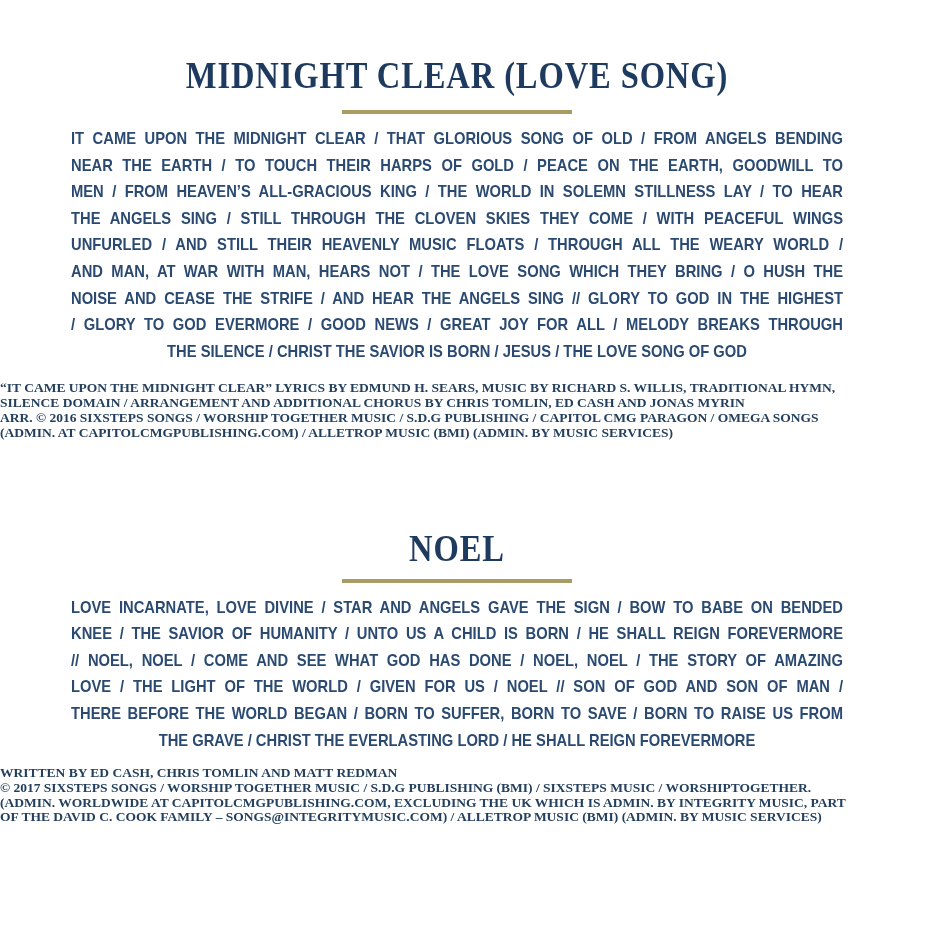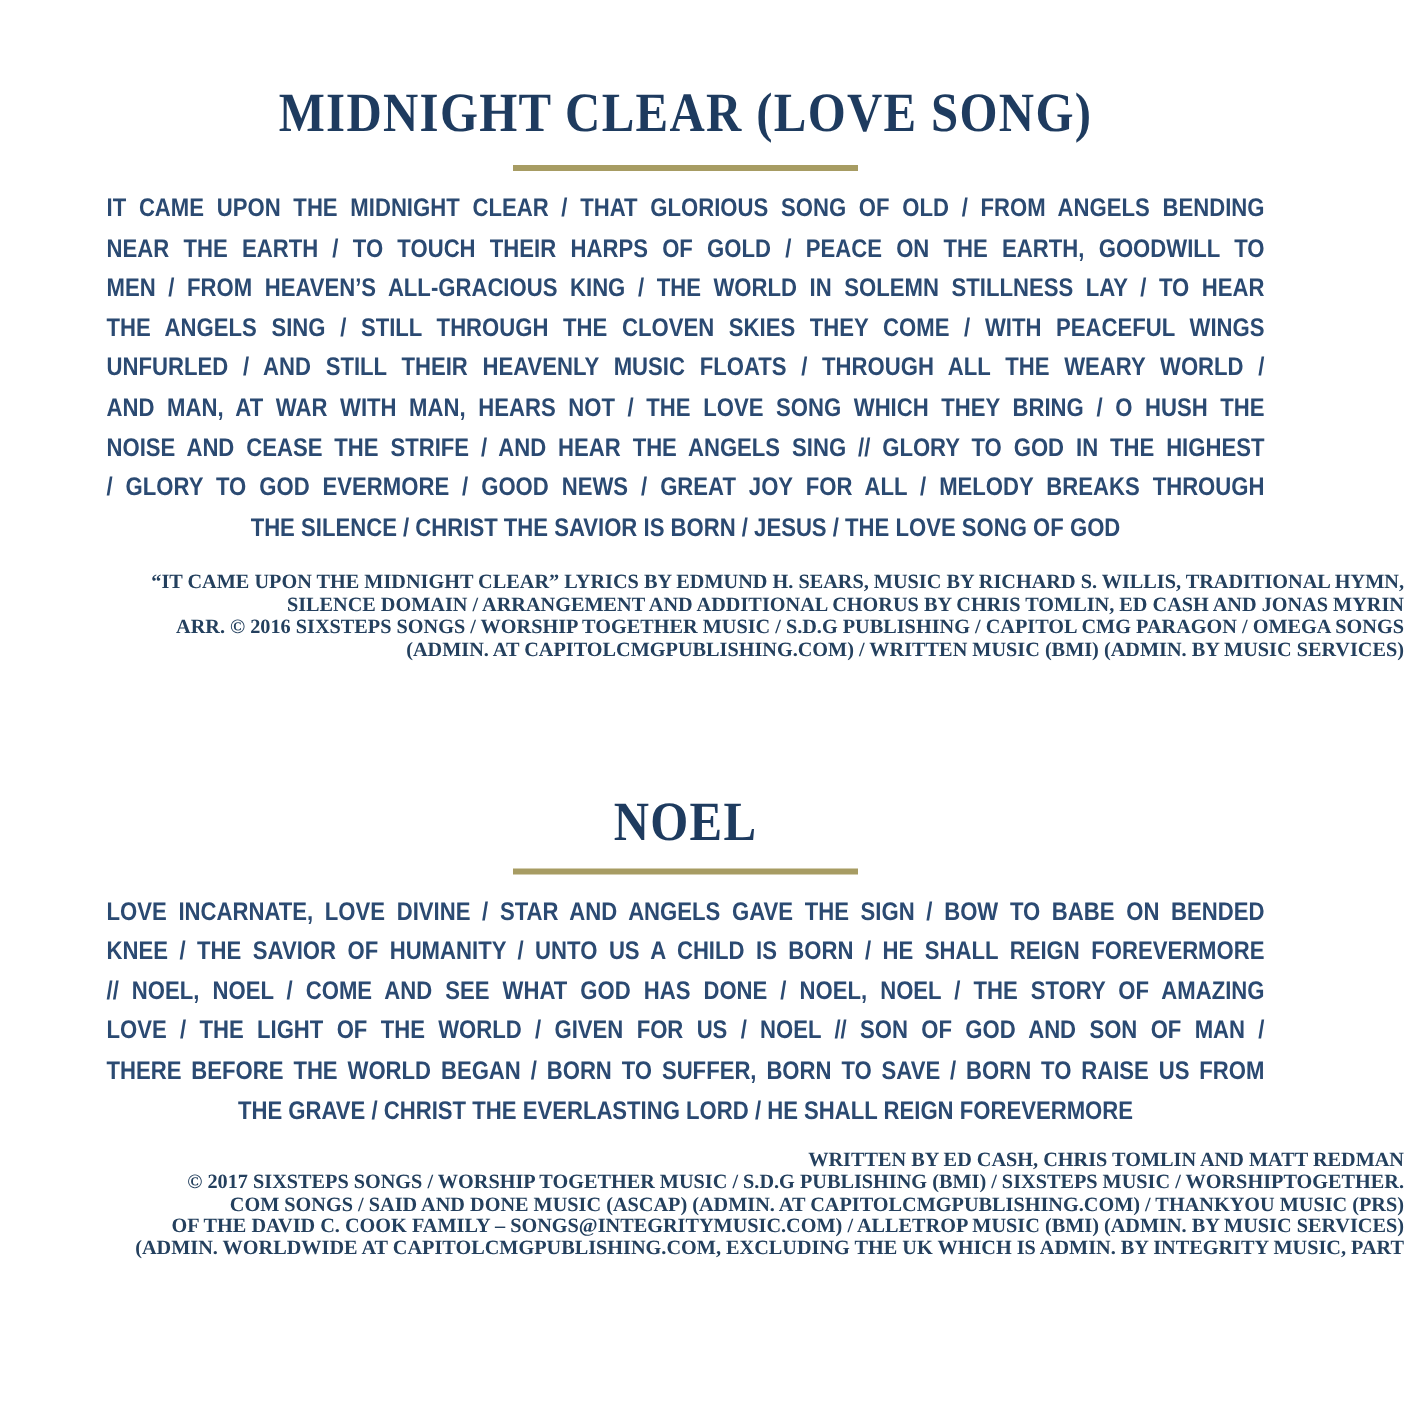--- a/index.html
+++ b/index.html
@@ -75,7 +75,7 @@
     font-size: 13.5px;
     line-height: 14.8px;
     color: var(--c-credits);
-    text-align: right;
+    text-align: left;
   }
   .section-noel .credits { margin-top: 12px; }
   .credit-line { white-space: nowrap; }

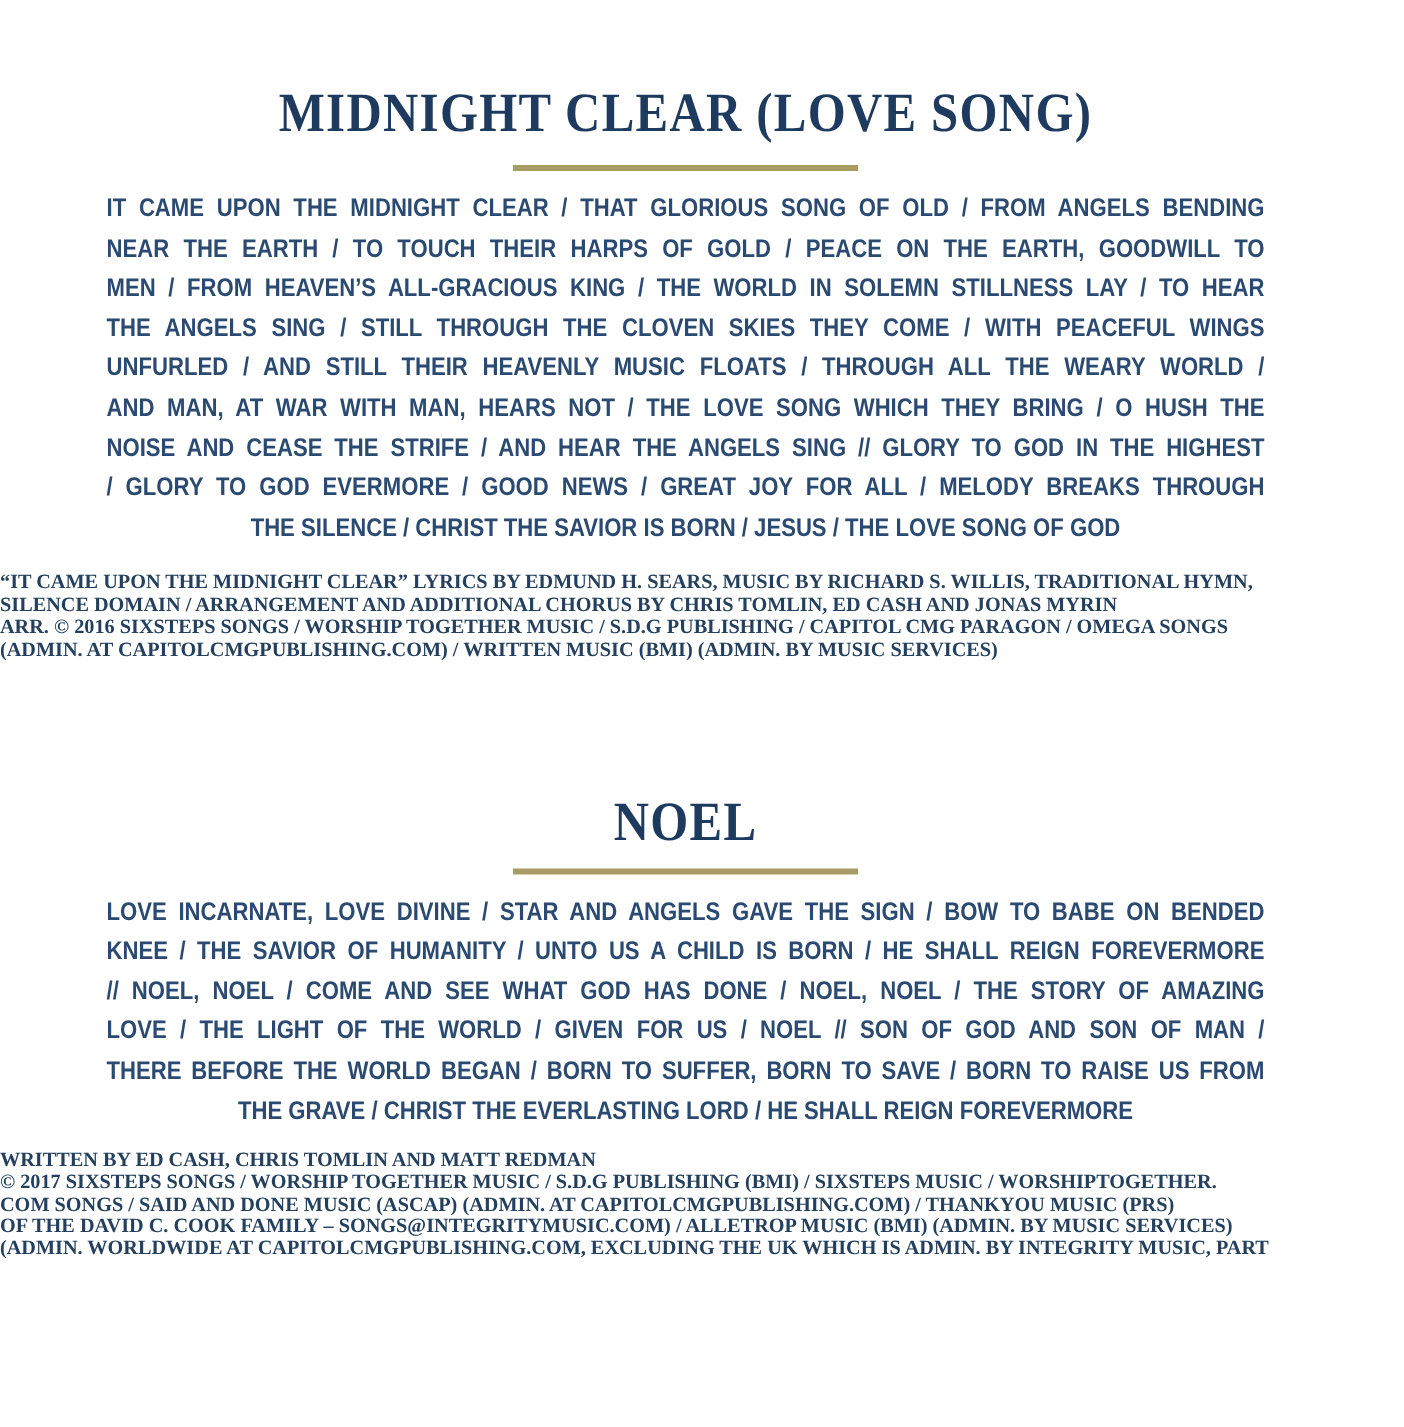--- a/index.html
+++ b/index.html
@@ -104,7 +104,7 @@
           <div class="credit-line">“IT CAME UPON THE MIDNIGHT CLEAR” LYRICS BY EDMUND H. SEARS, MUSIC BY RICHARD S. WILLIS, TRADITIONAL HYMN,</div>
           <div class="credit-line">SILENCE DOMAIN / ARRANGEMENT AND ADDITIONAL CHORUS BY CHRIS TOMLIN, ED CASH AND JONAS MYRIN</div>
           <div class="credit-line">ARR. © 2016 SIXSTEPS SONGS / WORSHIP TOGETHER MUSIC / S.D.G PUBLISHING / CAPITOL CMG PARAGON / OMEGA SONGS</div>
-          <div class="credit-line">(ADMIN. AT CAPITOLCMGPUBLISHING.COM) / WRITTEN MUSIC (BMI) (ADMIN. BY MUSIC SERVICES)</div>
+          <div class="credit-line">(ADMIN. AT CAPITOLCMGPUBLISHING.COM) / ALLETROP MUSIC (BMI) (ADMIN. BY MUSIC SERVICES)</div>
         </div>
     </section>
 

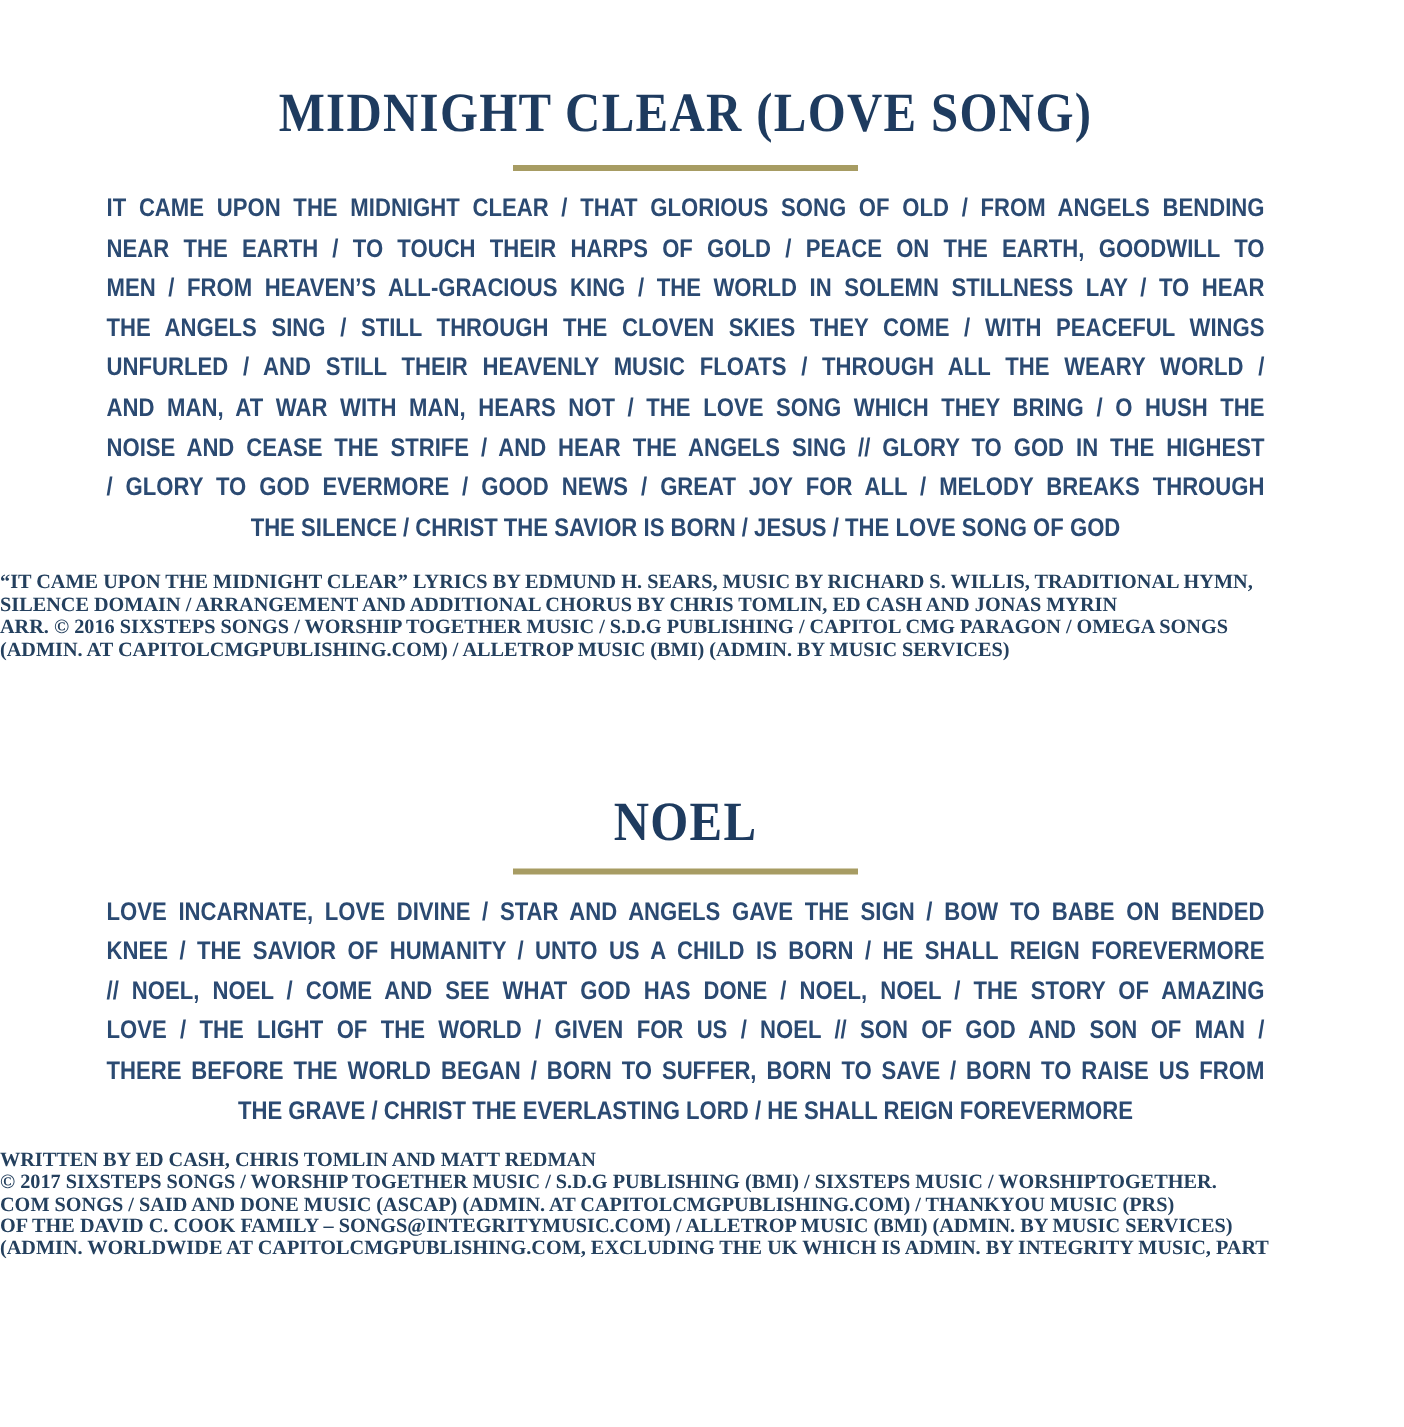--- a/index.html
+++ b/index.html
@@ -122,7 +122,6 @@
       <div class="credits">
           <div class="credit-line">WRITTEN BY ED CASH, CHRIS TOMLIN AND MATT REDMAN</div>
           <div class="credit-line">© 2017 SIXSTEPS SONGS / WORSHIP TOGETHER MUSIC / S.D.G PUBLISHING (BMI) / SIXSTEPS MUSIC / WORSHIPTOGETHER.</div>
-          <div class="credit-line">COM SONGS / SAID AND DONE MUSIC (ASCAP) (ADMIN. AT CAPITOLCMGPUBLISHING.COM) / THANKYOU MUSIC (PRS)</div>
           <div class="credit-line">OF THE DAVID C. COOK FAMILY – SONGS@INTEGRITYMUSIC.COM) / ALLETROP MUSIC (BMI) (ADMIN. BY MUSIC SERVICES)</div>
           <div class="credit-line">(ADMIN. WORLDWIDE AT CAPITOLCMGPUBLISHING.COM, EXCLUDING THE UK WHICH IS ADMIN. BY INTEGRITY MUSIC, PART</div>
         </div>

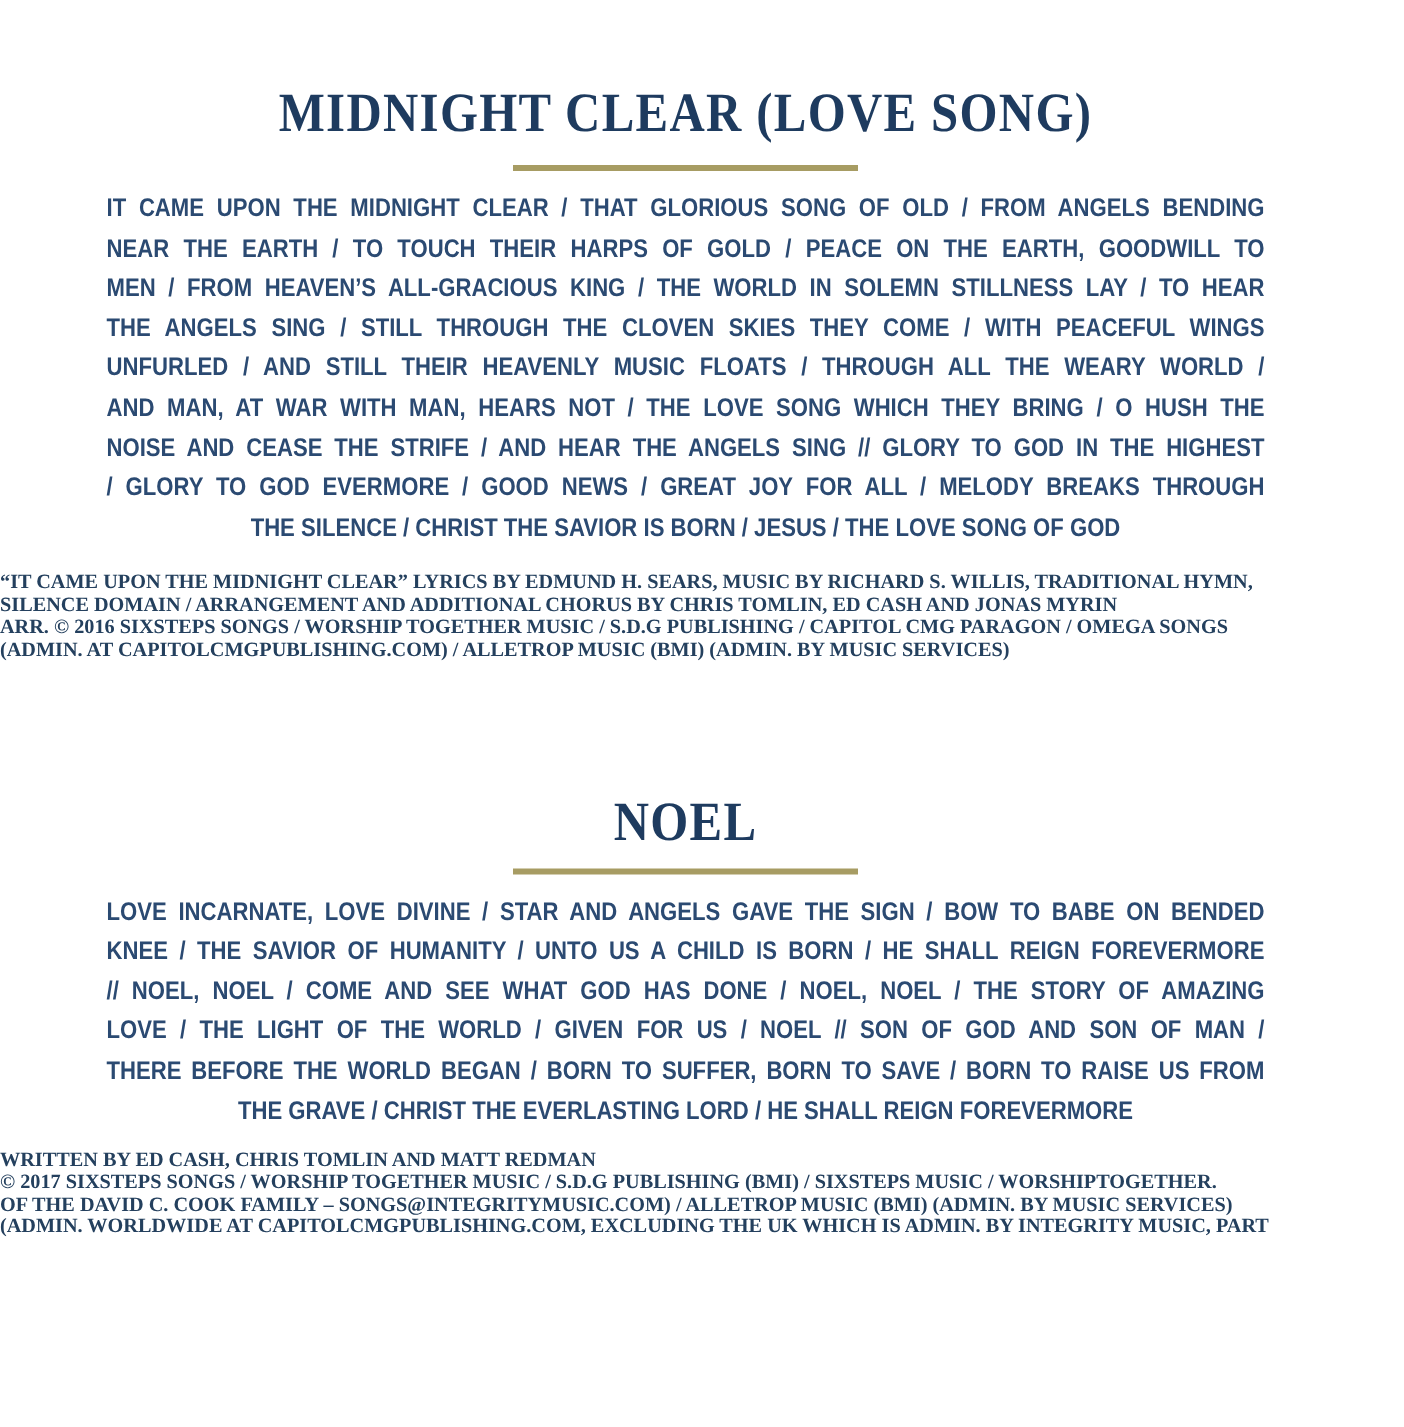--- a/index.html
+++ b/index.html
@@ -122,8 +122,8 @@
       <div class="credits">
           <div class="credit-line">WRITTEN BY ED CASH, CHRIS TOMLIN AND MATT REDMAN</div>
           <div class="credit-line">© 2017 SIXSTEPS SONGS / WORSHIP TOGETHER MUSIC / S.D.G PUBLISHING (BMI) / SIXSTEPS MUSIC / WORSHIPTOGETHER.</div>
+          <div class="credit-line">(ADMIN. WORLDWIDE AT CAPITOLCMGPUBLISHING.COM, EXCLUDING THE UK WHICH IS ADMIN. BY INTEGRITY MUSIC, PART</div>
           <div class="credit-line">OF THE DAVID C. COOK FAMILY – SONGS@INTEGRITYMUSIC.COM) / ALLETROP MUSIC (BMI) (ADMIN. BY MUSIC SERVICES)</div>
-          <div class="credit-line">(ADMIN. WORLDWIDE AT CAPITOLCMGPUBLISHING.COM, EXCLUDING THE UK WHICH IS ADMIN. BY INTEGRITY MUSIC, PART</div>
         </div>
     </section>
 

